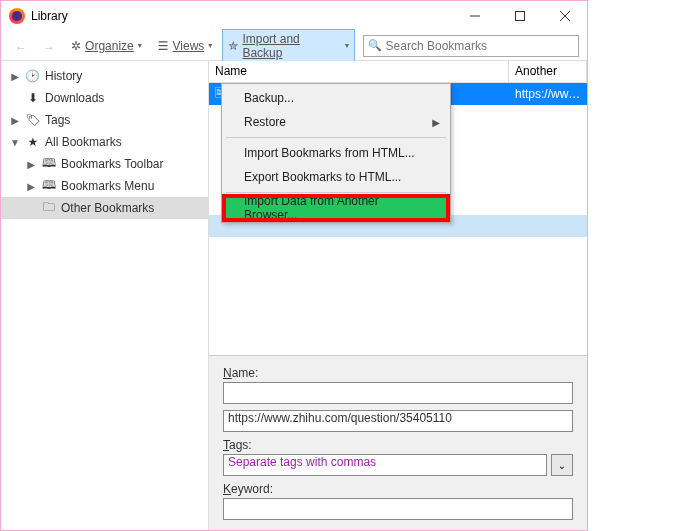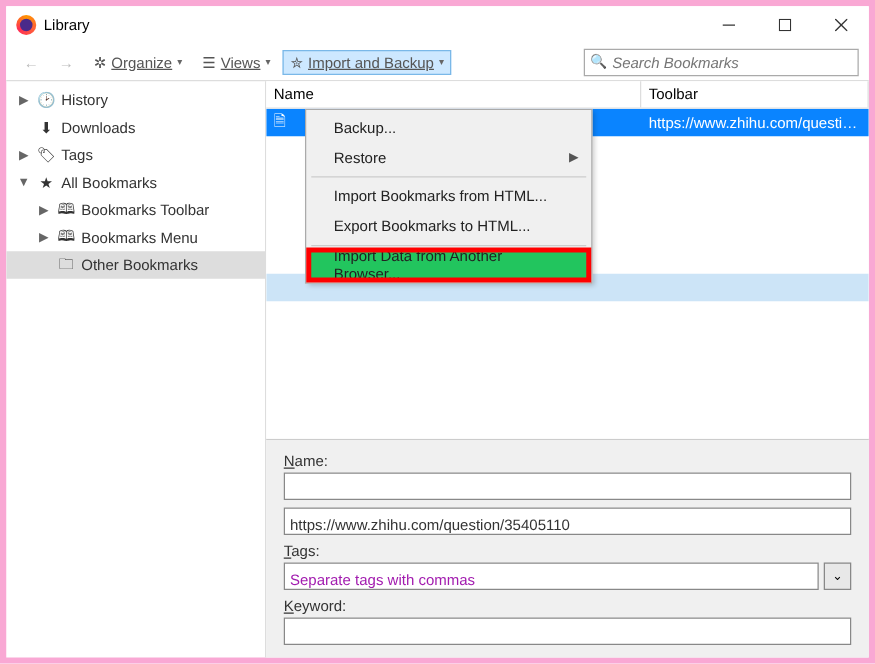--- a/index.html
+++ b/index.html
@@ -4,7 +4,7 @@
 <style>
   * { box-sizing: border-box; margin: 0; padding: 0; font-family: "Segoe UI", Tahoma, sans-serif; font-size: 12px; }
   body { background: #fff; }
-  .window { width: 700px; height: 531px; border: 5px solid #f9a8d4; background: #fff; position: relative; display: flex; flex-direction: column; }
+  .window { width: 588px; height: 531px; border: 1px solid #f9a8d4; background: #fff; position: relative; display: flex; flex-direction: column; }
   .titlebar { height: 30px; display: flex; align-items: center; padding: 0 0 0 8px; background: #fff; }
   .titlebar .app-icon { width: 16px; height: 16px; margin-right: 6px; }
   .titlebar .title { flex: 1; font-size: 12px; }

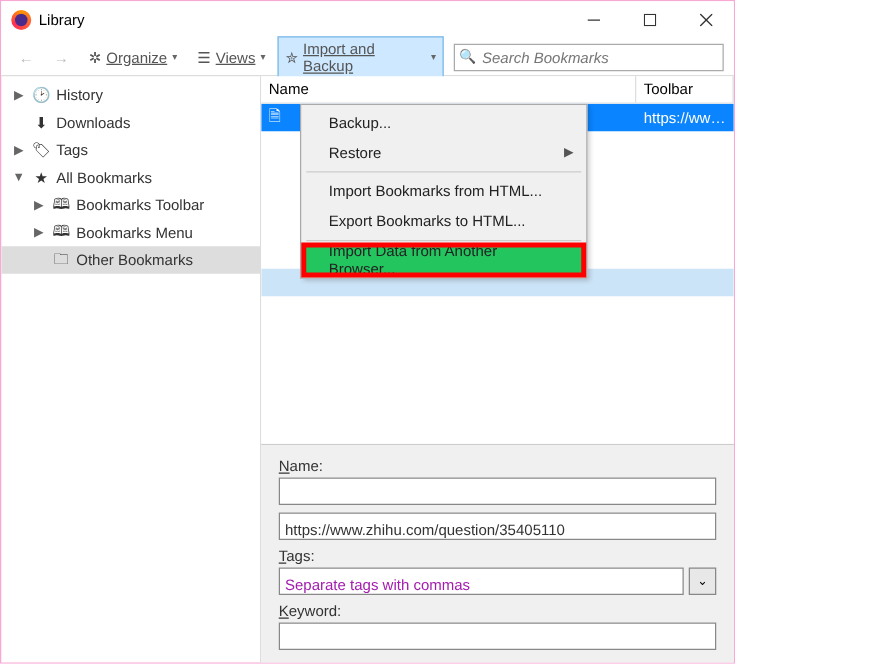--- a/index.html
+++ b/index.html
@@ -20,7 +20,7 @@
   .caret { font-size: 8px; color: #666; }
   .spacer { flex: 1; }
   .searchbox { width: 220px; height: 22px; border: 1px solid #aaa; display: flex; align-items: center; padding: 0 4px; gap: 4px; color: #888; }
-  .searchbox input { border: none; outline: none; flex: 1; font-style: italic; color: #ec4899; }
+  .searchbox input { border: none; outline: none; flex: 1; color: #ec4899; }
   .body { flex: 1; display: flex; min-height: 0; }
   .sidebar { width: 208px; border-right: 1px solid #ddd; padding: 4px 0; overflow: hidden; }
   .tree-item { display: flex; align-items: center; height: 22px; padding: 0 8px; gap: 4px; color: #333; }

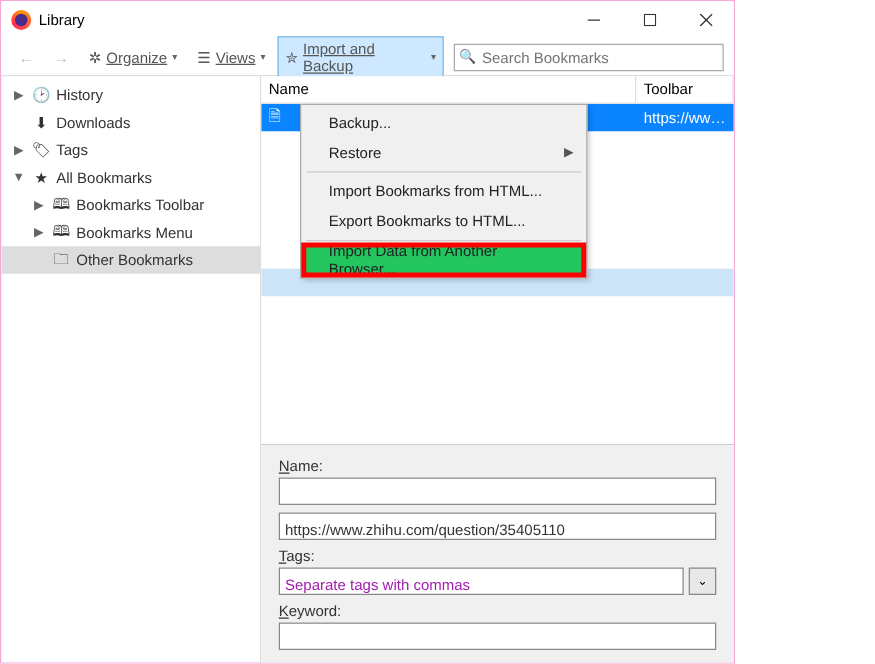--- a/index.html
+++ b/index.html
@@ -157,7 +157,7 @@
     <div class="main">
       <div class="cols">
         <div class="col name">Name</div>
-        <div class="col loc">Toolbar</div>
+        <div class="col loc">Another</div>
       </div>
       <div class="rows">
         <div class="row sel">

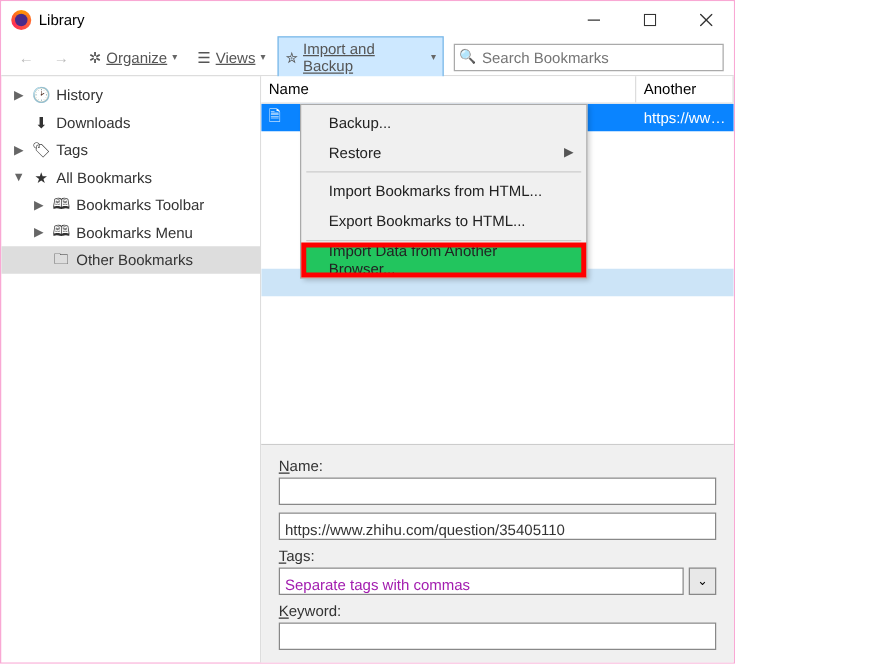--- a/index.html
+++ b/index.html
@@ -48,7 +48,7 @@
   .tag-row { display: flex; gap: 4px; }
   .tag-row .inp { flex: 1; }
   .dd-btn { width: 22px; height: 22px; border: 1px solid #888; background: #e8e8e8; display: flex; align-items: center; justify-content: center; }
-  .menu { position: absolute; top: 0; left: 31px; width: 230px; background: #f0f0f0; border: 1px solid #aaa; box-shadow: 2px 2px 4px rgba(0,0,0,0.2); z-index: 10; padding: 2px; }
+  .menu { position: absolute; top: 0; left: 12px; width: 230px; background: #f0f0f0; border: 1px solid #aaa; box-shadow: 2px 2px 4px rgba(0,0,0,0.2); z-index: 10; padding: 2px; }
   .menu-item { height: 24px; display: flex; align-items: center; padding: 0 20px 0 20px; color: #222; position: relative; }
   .menu-item .arr { position: absolute; right: 8px; font-size: 10px; color: #555; }
   .menu-sep { height: 1px; background: #ccc; margin: 3px 2px; }

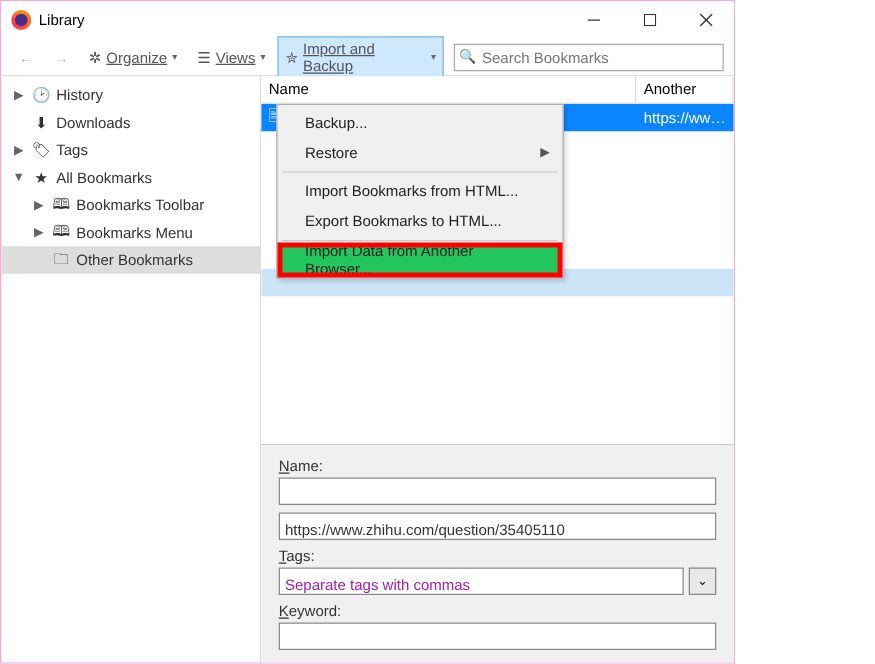--- a/index.html
+++ b/index.html
@@ -43,7 +43,7 @@
   .field { display: flex; flex-direction: column; gap: 2px; }
   .field label { font-size: 12px; color: #333; }
   .field label .ul { text-decoration: underline; }
-  .field .inp { height: 22px; border: 1px solid #888; background: #fff; padding: 0 4px; display: flex; align-items: flex-end; color: #333; }
+  .field .inp { height: 22px; border: 1px solid #888; background: #fff; padding: 0 4px; display: flex; align-items: flex-start; color: #333; }
   .field .inp.placeholder { color: #a21caf; }
   .tag-row { display: flex; gap: 4px; }
   .tag-row .inp { flex: 1; }

